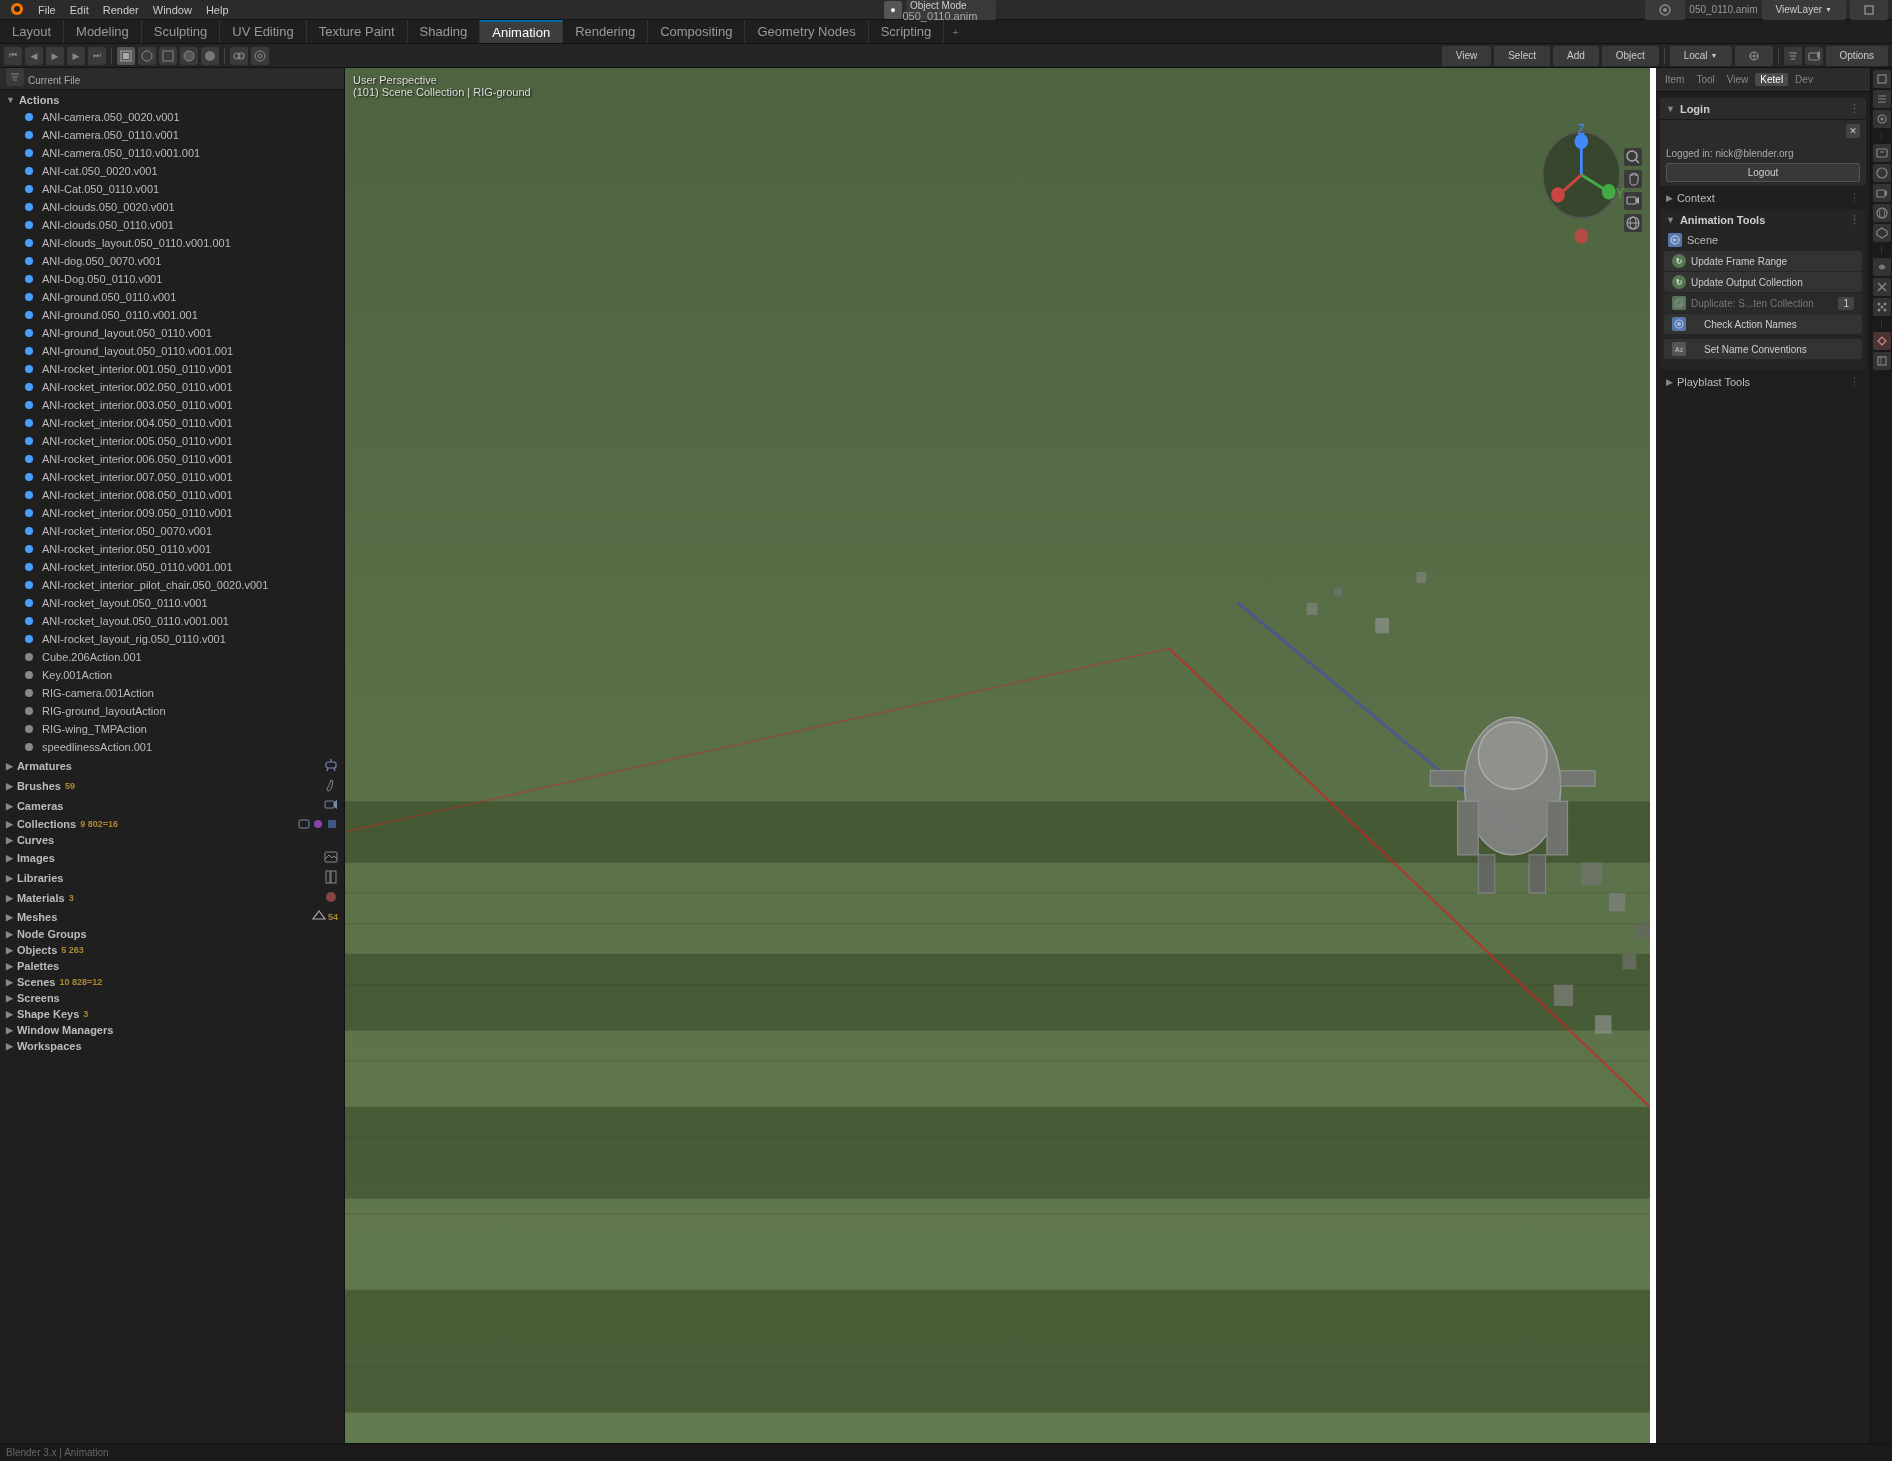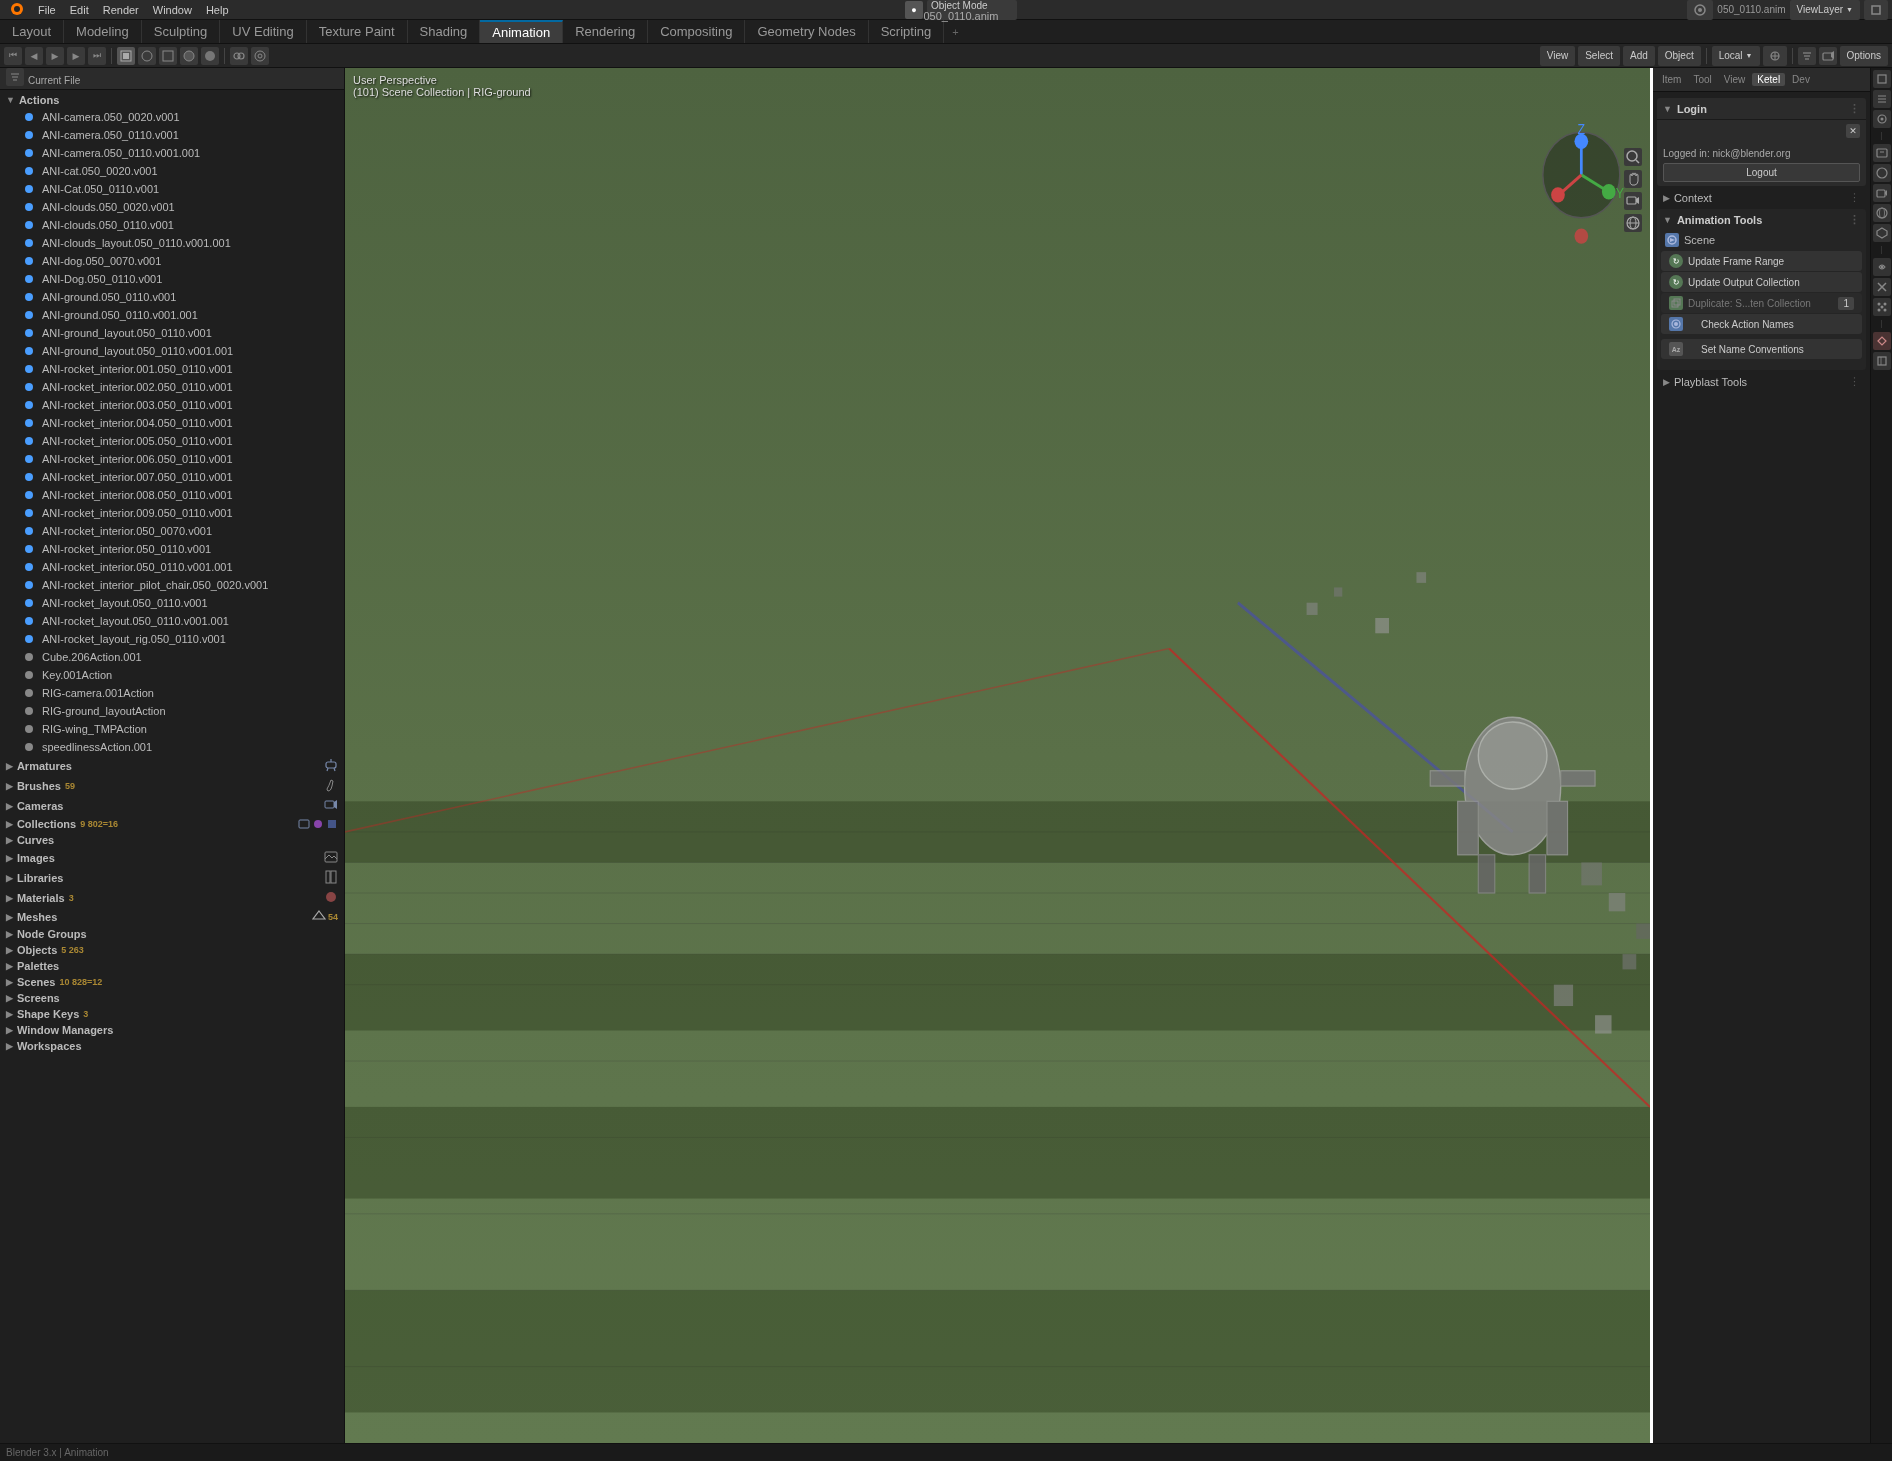--- a/index.html
+++ b/index.html
@@ -456,7 +456,7 @@
       color: #888;
     }
     .htb-btn {
-      padding: 2px 7px;
+      padding: 2px 14px;
       background: #3a3a3a;
       border: none;
       color: #ccc;

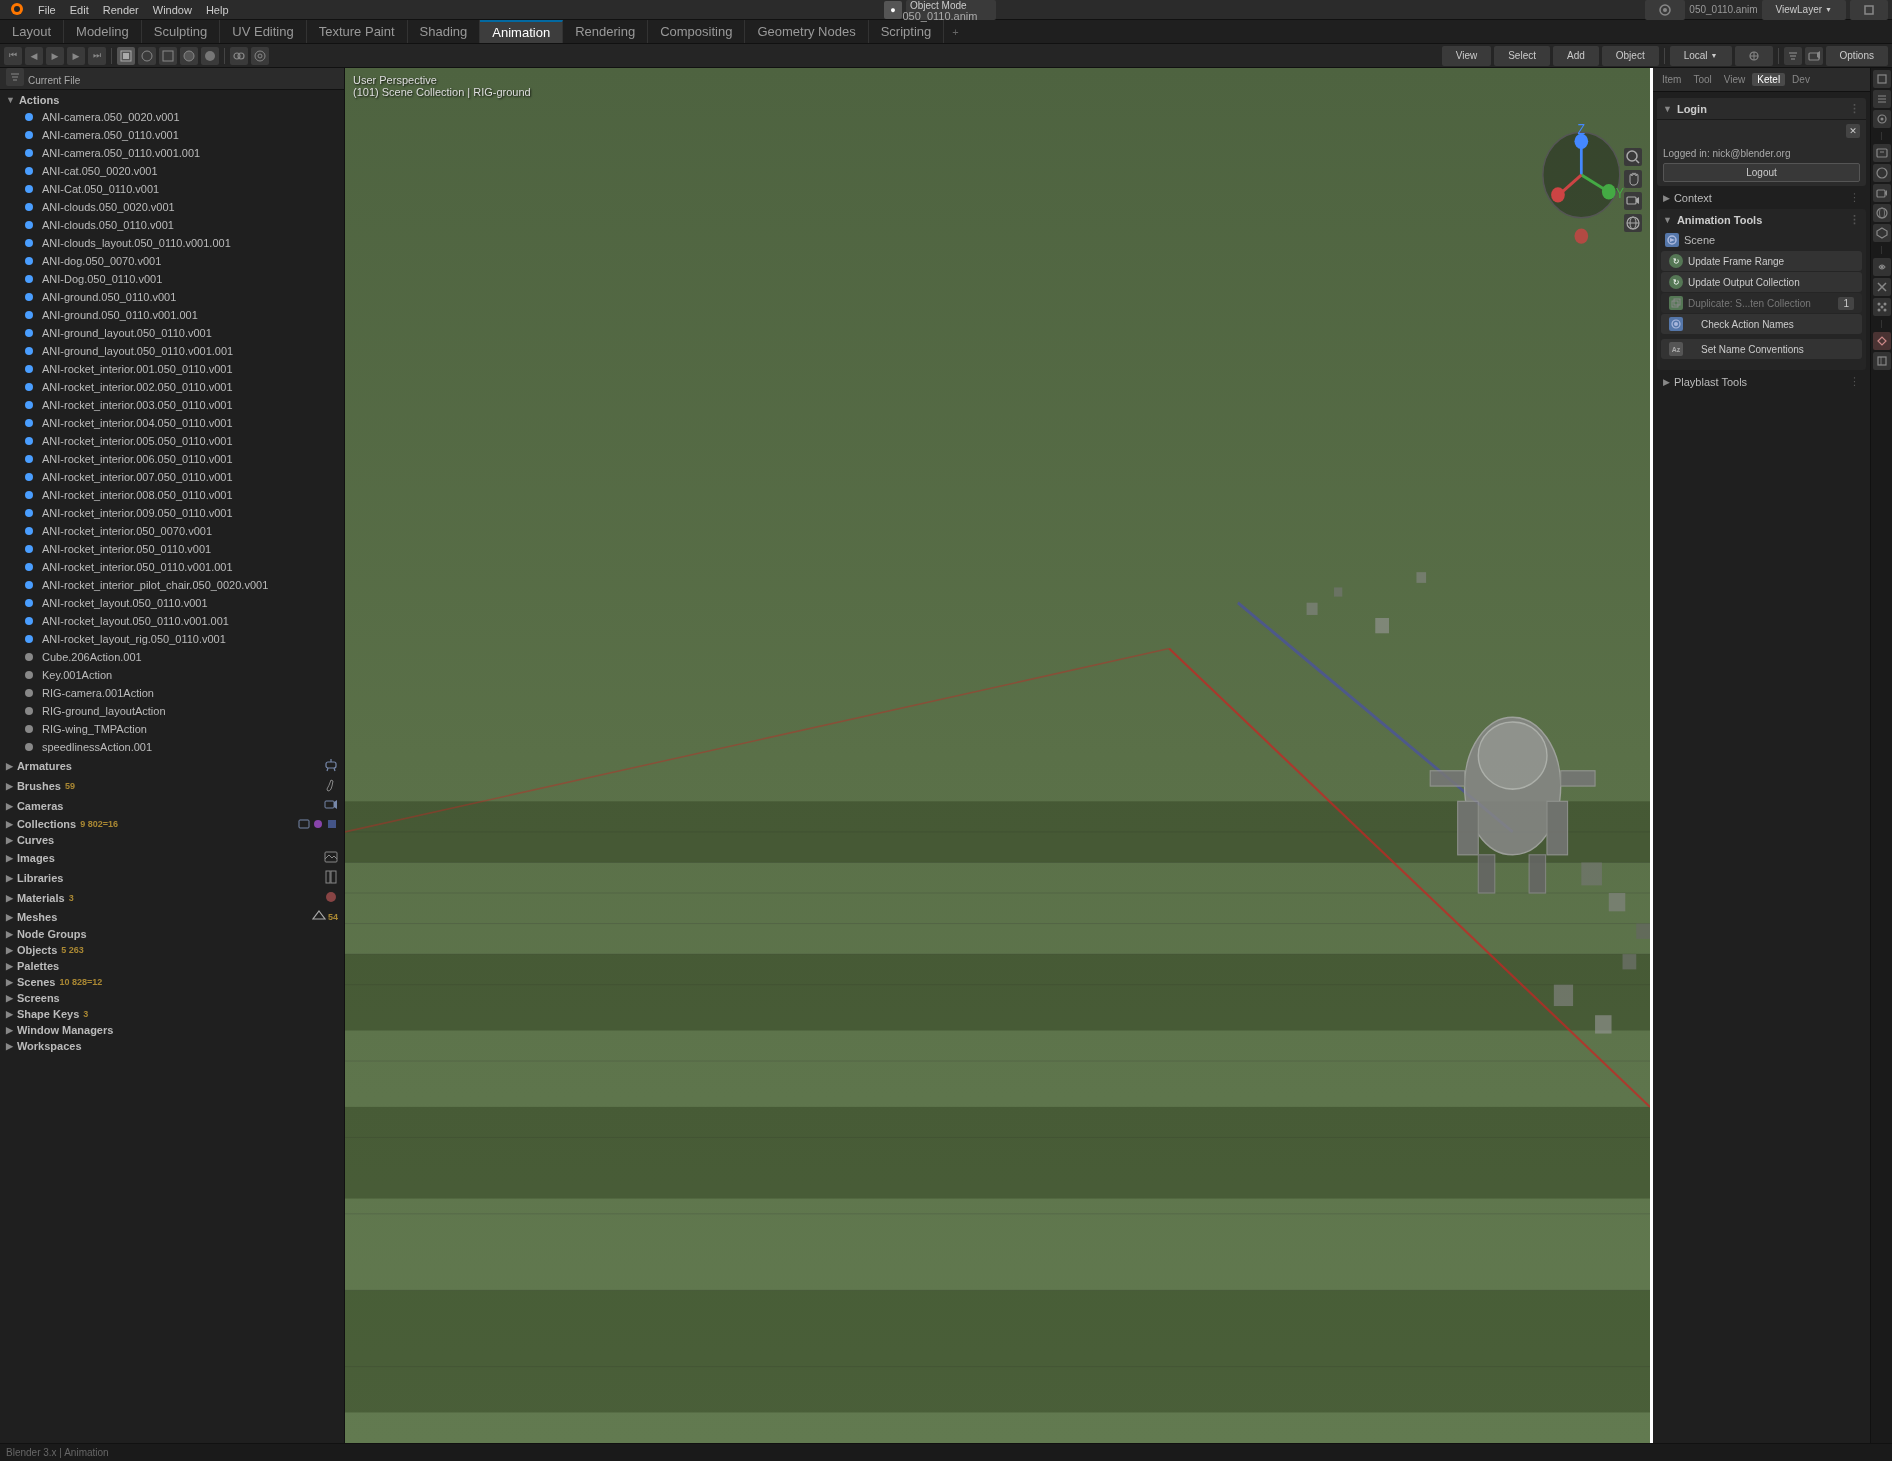--- a/index.html
+++ b/index.html
@@ -190,7 +190,7 @@
     .right-panel {
       width: 220px;
       background: #1f1f1f;
-      border-left: 3px solid #ffffff;
+      border-left: 6px solid #ffffff;
       display: flex;
       flex-direction: column;
       flex-shrink: 0;

